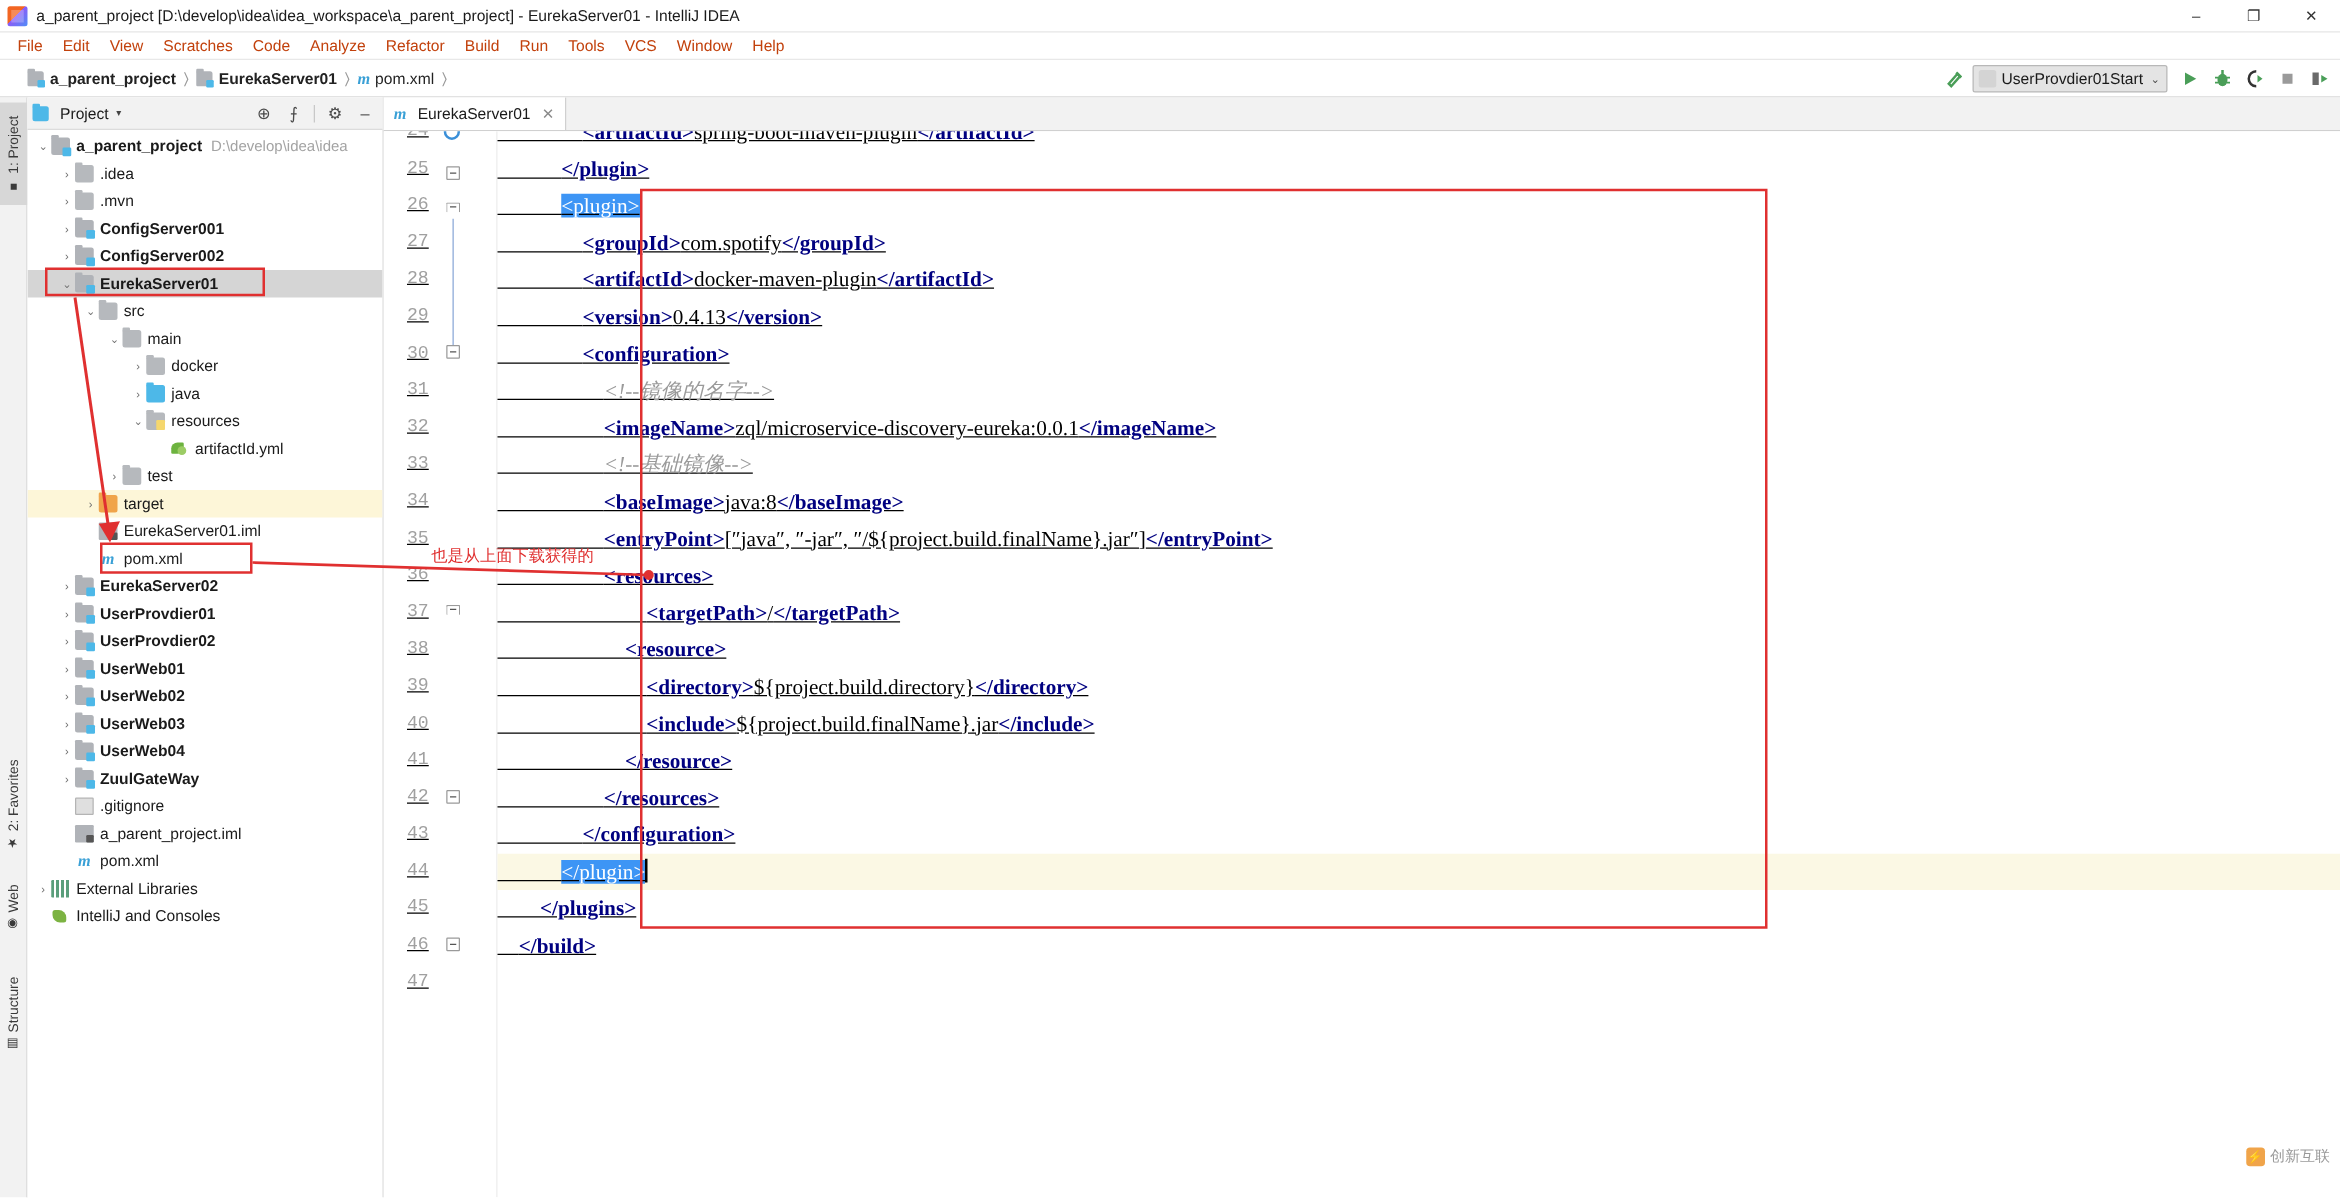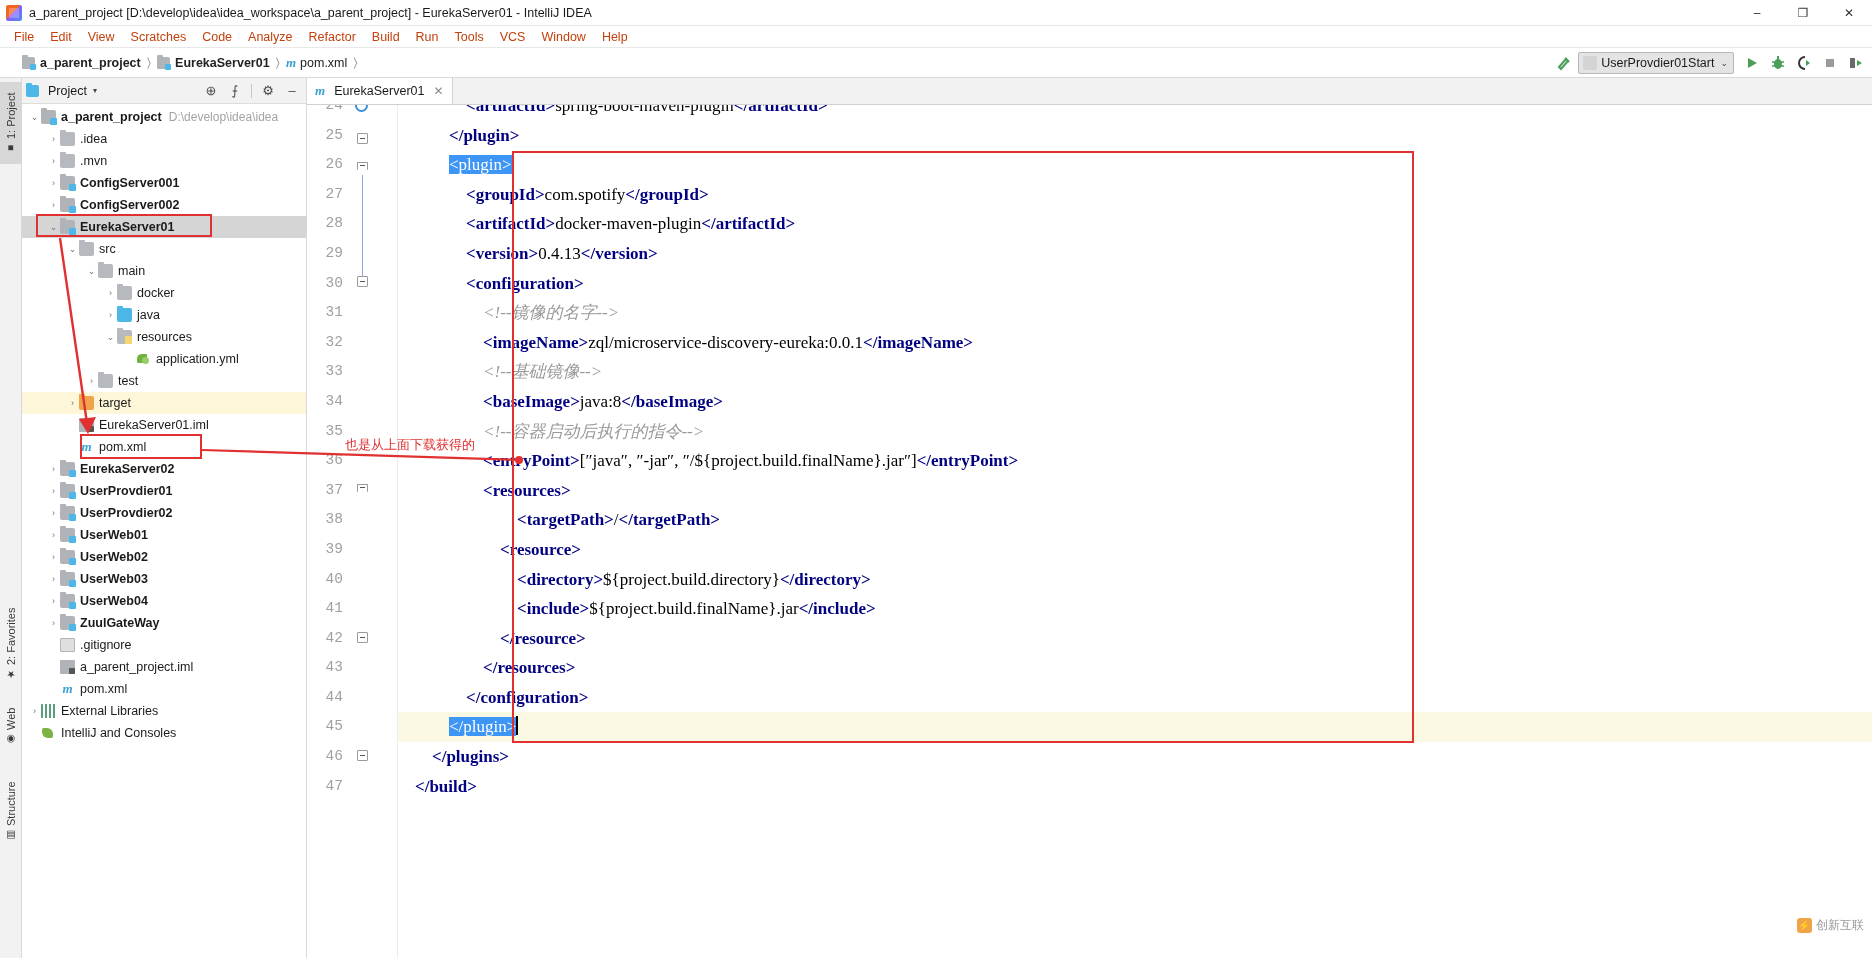--- a/index.html
+++ b/index.html
@@ -231,7 +231,7 @@
   }
   .tab .close-x { color: #8a8a8a; font-size: 12px; margin-left: 4px; }
 
-  .editor-body { flex: 1; display: flex; position: relative; background: #ffffff; overflow: hidden; }
+  .editor-body { flex: 1; display: flex; position: relative; background: #ffffff; overflow: hidden; text-decoration: underline; }
 
   .gutter-nums {
     width: 42px; background: #ffffff; flex: none; text-align: right;

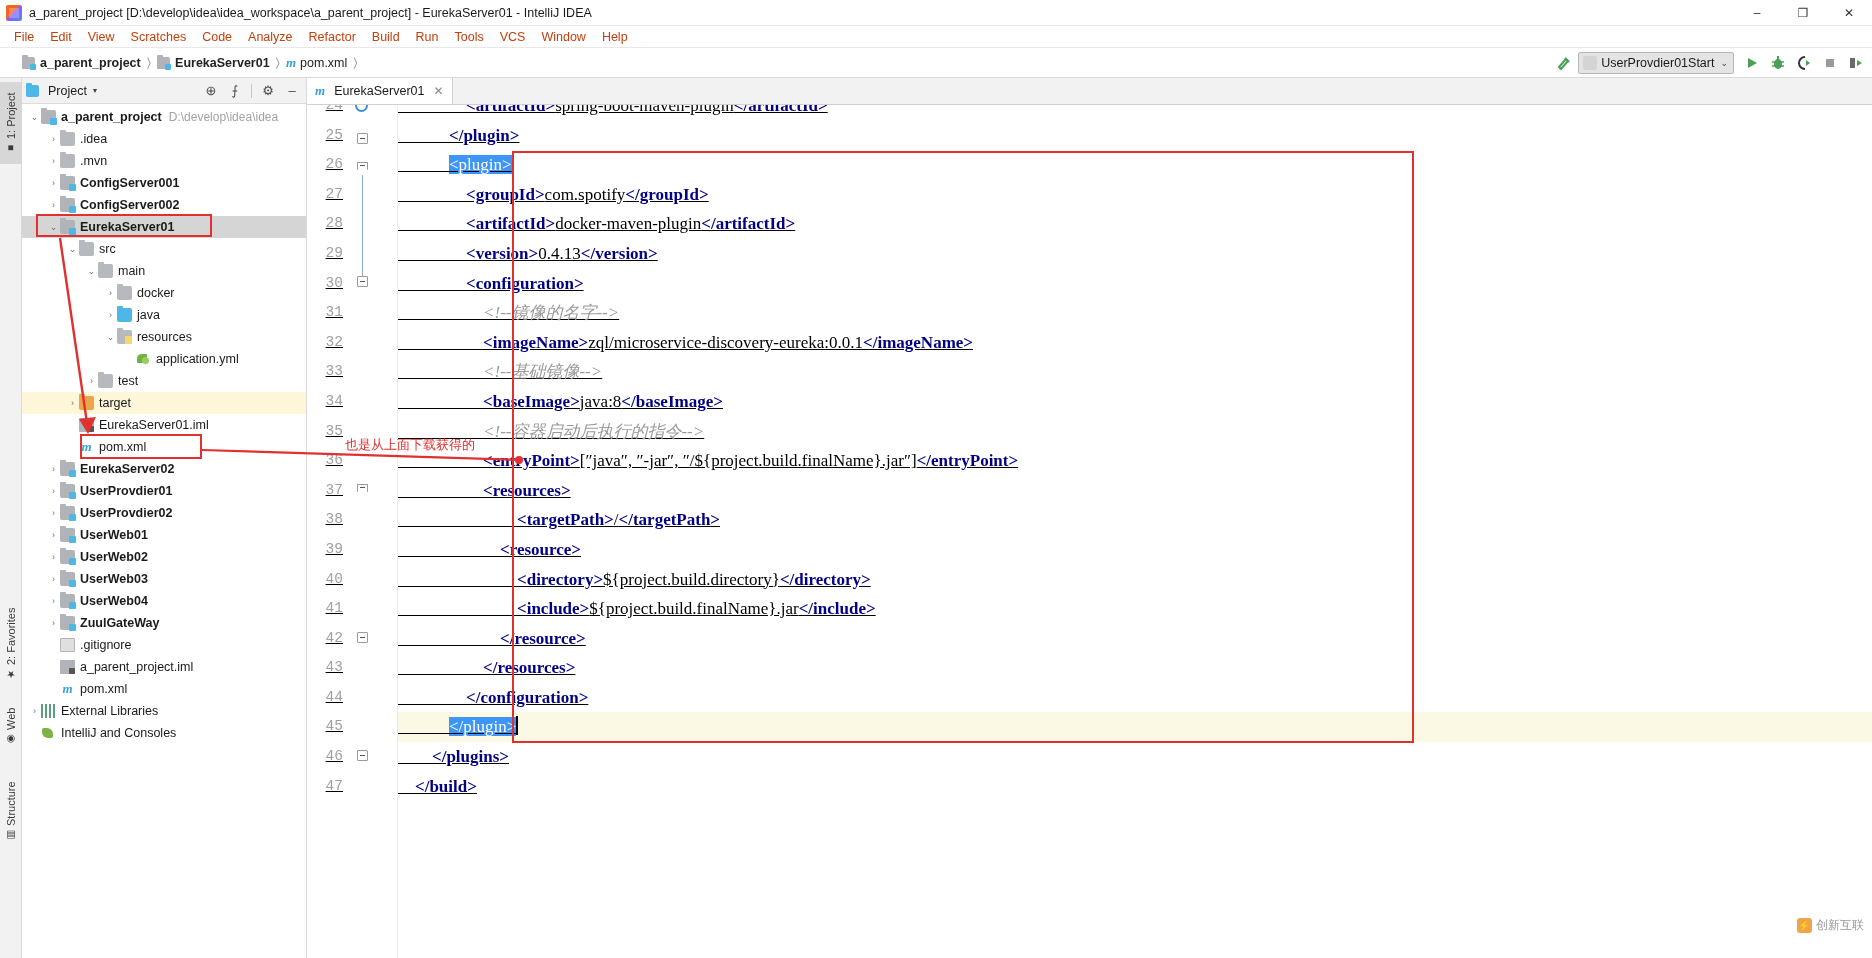--- a/index.html
+++ b/index.html
@@ -494,7 +494,7 @@
         <div class="trow" style="padding-left: 101px;">
           <span class="twist"></span>
           <span class="ic ic-yml"></span>
-          <span class="tlabel">application.yml</span>
+          <span class="tlabel">artifactId.yml</span>
         </div>
         <div class="trow" style="padding-left: 63px;">
           <span class="twist">›</span>

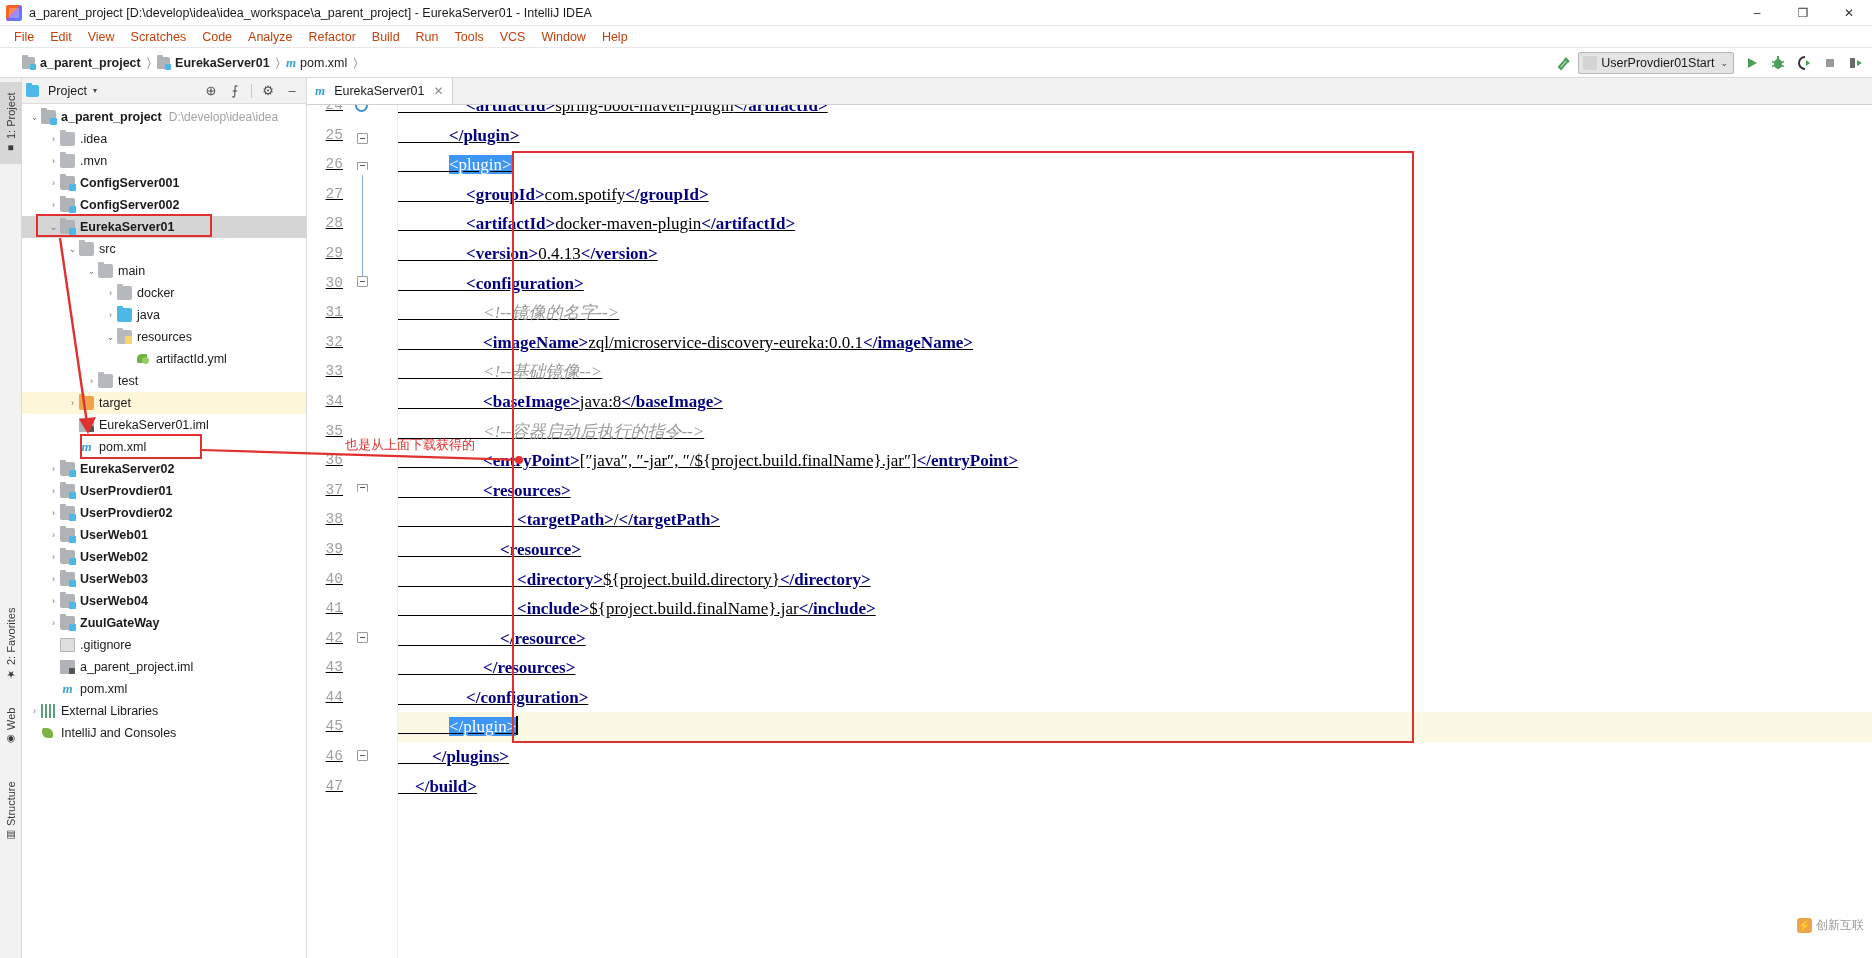--- a/index.html
+++ b/index.html
@@ -644,7 +644,6 @@
           <div class="cl">                    <span class="tagname">&lt;imageName&gt;</span>zql/microservice-discovery-eureka:0.0.1<span class="tagname">&lt;/imageName&gt;</span></div>
           <div class="cl">                    <span class="comment">&lt;!--基础镜像--&gt;</span></div>
           <div class="cl">                    <span class="tagname">&lt;baseImage&gt;</span>java:8<span class="tagname">&lt;/baseImage&gt;</span></div>
-          <div class="cl">                    <span class="comment">&lt;!--容器启动后执行的指令--&gt;</span></div>
           <div class="cl">                    <span class="tagname">&lt;entryPoint&gt;</span>[″java″, ″-jar″, ″/${project.build.finalName}.jar″]<span class="tagname">&lt;/entryPoint&gt;</span></div>
           <div class="cl">                    <span class="tagname">&lt;resources&gt;</span></div>
           <div class="cl">                            <span class="tagname">&lt;targetPath&gt;</span>/<span class="tagname">&lt;/targetPath&gt;</span></div>

